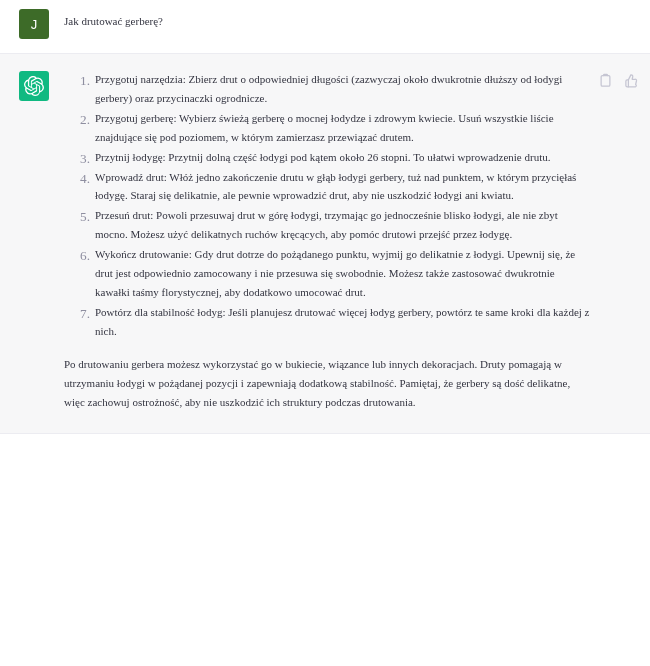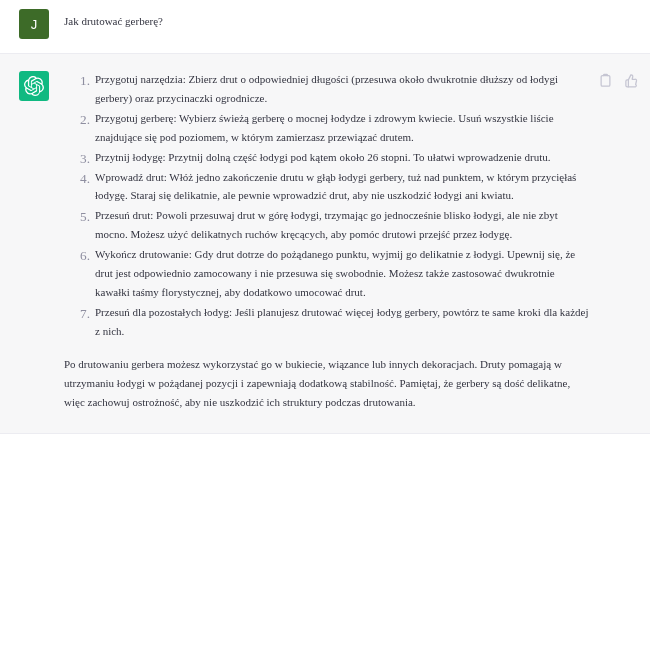--- a/index.html
+++ b/index.html
@@ -164,7 +164,7 @@
 
 
       <ol class="steps">
-        <li>Przygotuj narzędzia: Zbierz drut o odpowiedniej długości (przesuwa około dwukrotnie dłuższy od łodygi gerbery) oraz przycinaczki ogrodnicze.</li>
+        <li>Przygotuj narzędzia: Zbierz drut o odpowiedniej długości (zazwyczaj około dwukrotnie dłuższy od łodygi gerbery) oraz przycinaczki ogrodnicze.</li>
         <li>Przygotuj gerberę: Wybierz świeżą gerberę o mocnej łodydze i zdrowym kwiecie. Usuń wszystkie liście znajdujące się pod poziomem, w którym zamierzasz przewiązać drutem.</li>
         <li>Przytnij łodygę: Przytnij dolną część łodygi pod kątem około 26 stopni. To ułatwi wprowadzenie drutu.</li>
         <li>Wprowadź drut: Włóż jedno zakończenie drutu w głąb łodygi gerbery, tuż nad punktem, w którym przycięłaś łodygę. Staraj się delikatnie, ale pewnie wprowadzić drut, aby nie uszkodzić łodygi ani kwiatu.</li>

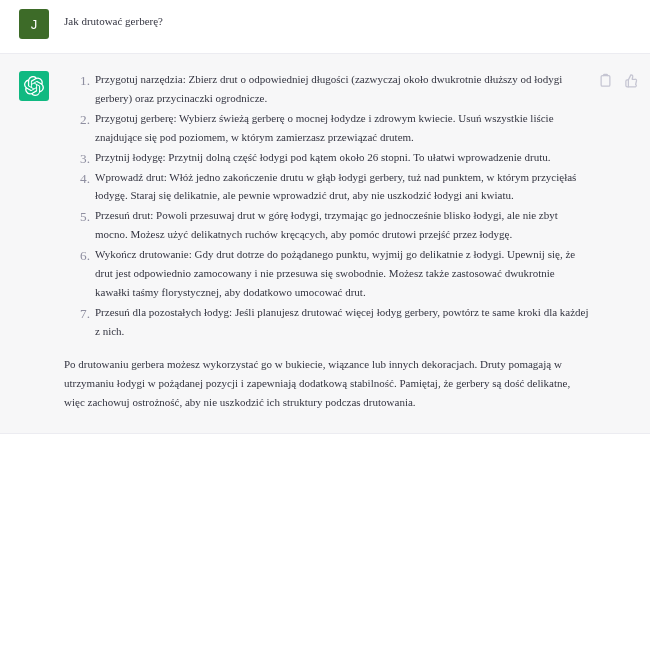--- a/index.html
+++ b/index.html
@@ -170,7 +170,7 @@
         <li>Wprowadź drut: Włóż jedno zakończenie drutu w głąb łodygi gerbery, tuż nad punktem, w którym przycięłaś łodygę. Staraj się delikatnie, ale pewnie wprowadzić drut, aby nie uszkodzić łodygi ani kwiatu.</li>
         <li>Przesuń drut: Powoli przesuwaj drut w górę łodygi, trzymając go jednocześnie blisko łodygi, ale nie zbyt mocno. Możesz użyć delikatnych ruchów kręcących, aby pomóc drutowi przejść przez łodygę.</li>
         <li>Wykończ drutowanie: Gdy drut dotrze do pożądanego punktu, wyjmij go delikatnie z łodygi. Upewnij się, że drut jest odpowiednio zamocowany i nie przesuwa się swobodnie. Możesz także zastosować dwukrotnie kawałki taśmy florystycznej, aby dodatkowo umocować drut.</li>
-        <li>Przesuń dla pozostałych łodyg: Jeśli planujesz drutować więcej łodyg gerbery, powtórz te same kroki dla każdej z nich.</li>
+        <li>Powtórz dla stabilność łodyg: Jeśli planujesz drutować więcej łodyg gerbery, powtórz te same kroki dla każdej z nich.</li>
       </ol>
 
       <p>Po drutowaniu gerbera możesz wykorzystać go w bukiecie, wiązance lub innych dekoracjach. Druty pomagają w utrzymaniu łodygi w pożądanej pozycji i zapewniają dodatkową stabilność. Pamiętaj, że gerbery są dość delikatne, więc zachowuj ostrożność, aby nie uszkodzić ich struktury podczas drutowania.</p>

